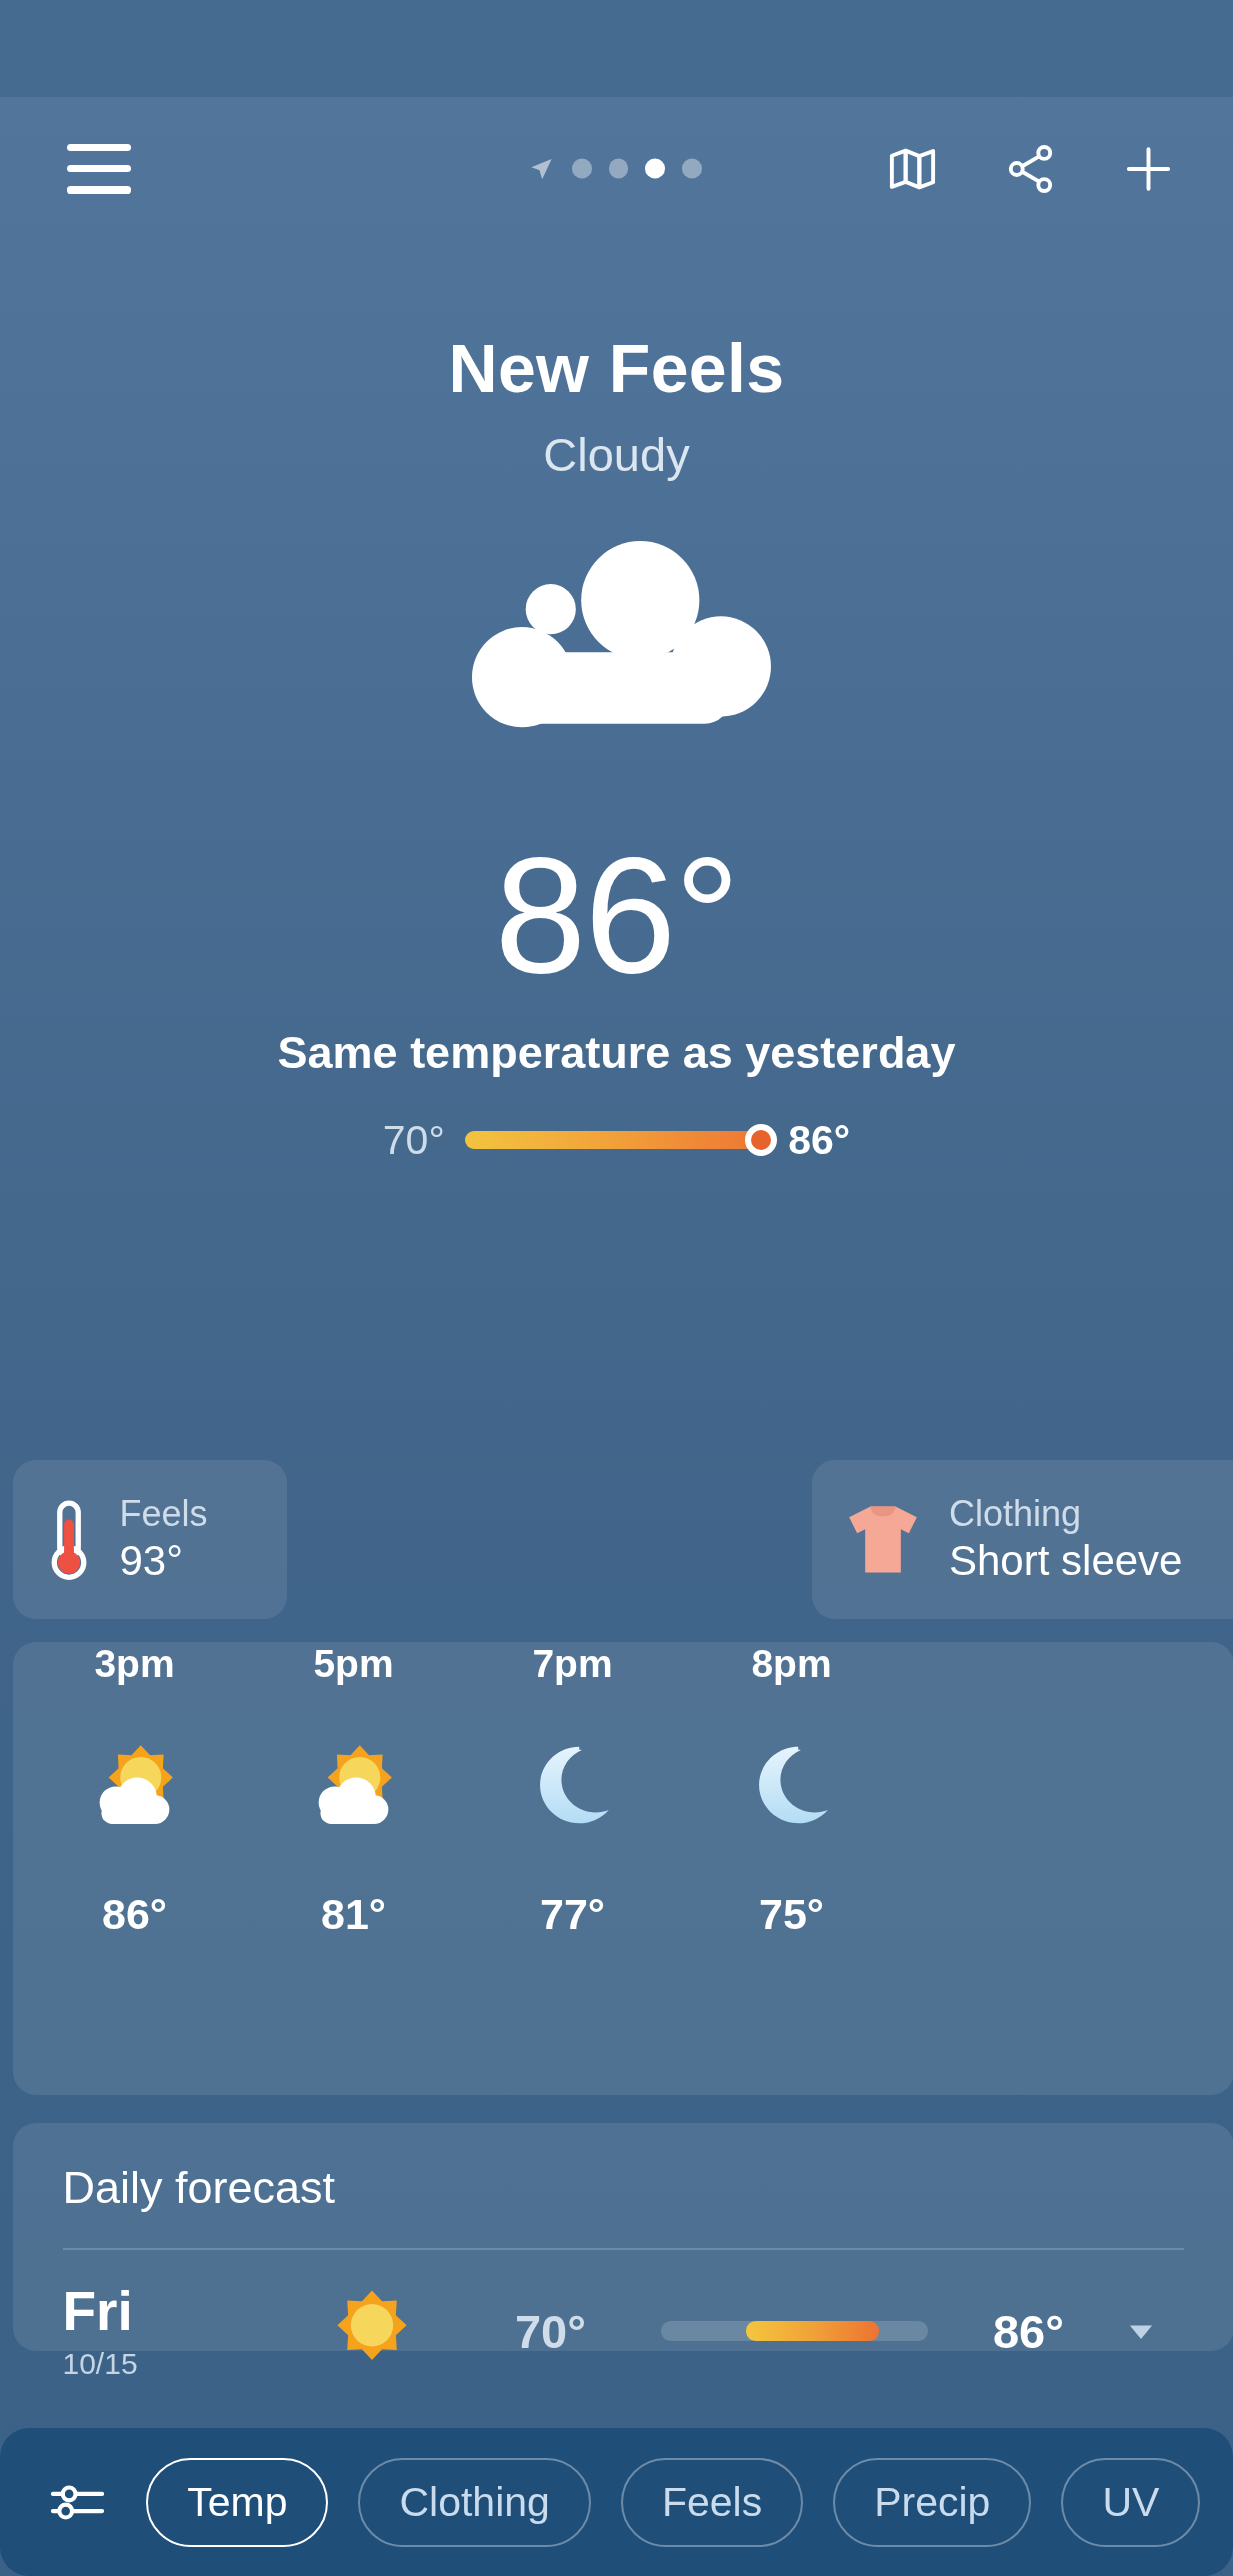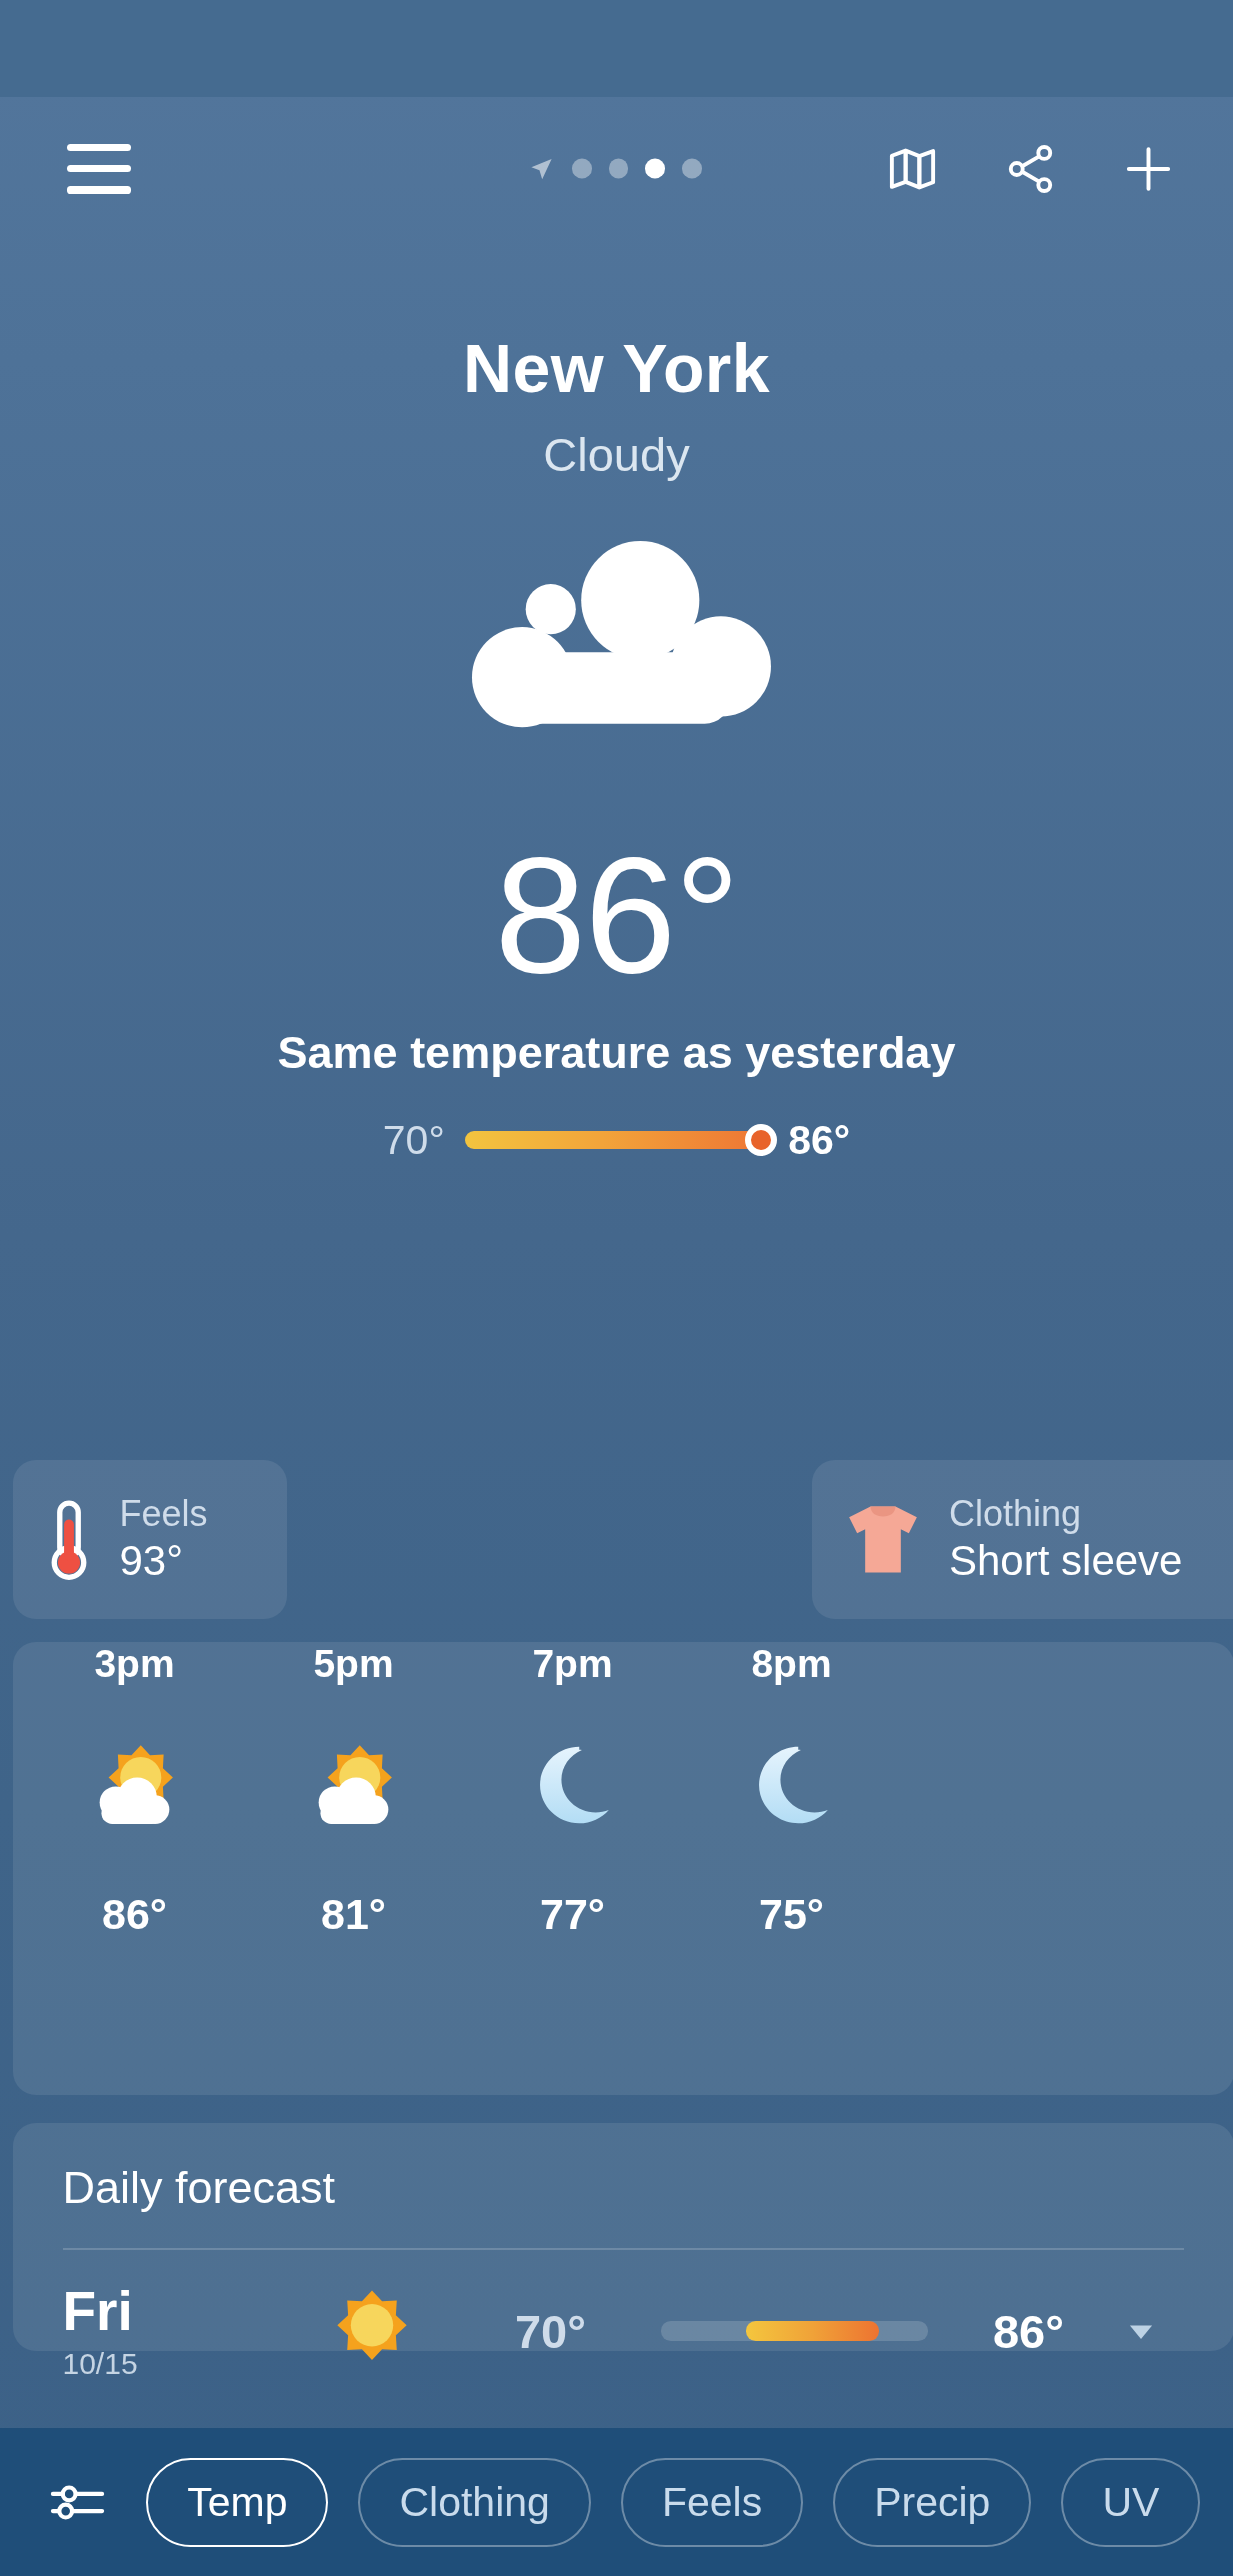--- a/index.html
+++ b/index.html
@@ -423,7 +423,7 @@
   </div>
 
   <div class="hero">
-    <div class="city">New York</div>
+    <div class="city">New Feels</div>
     <div class="condition">Cloudy</div>
 
     <div class="cloud-wrap">

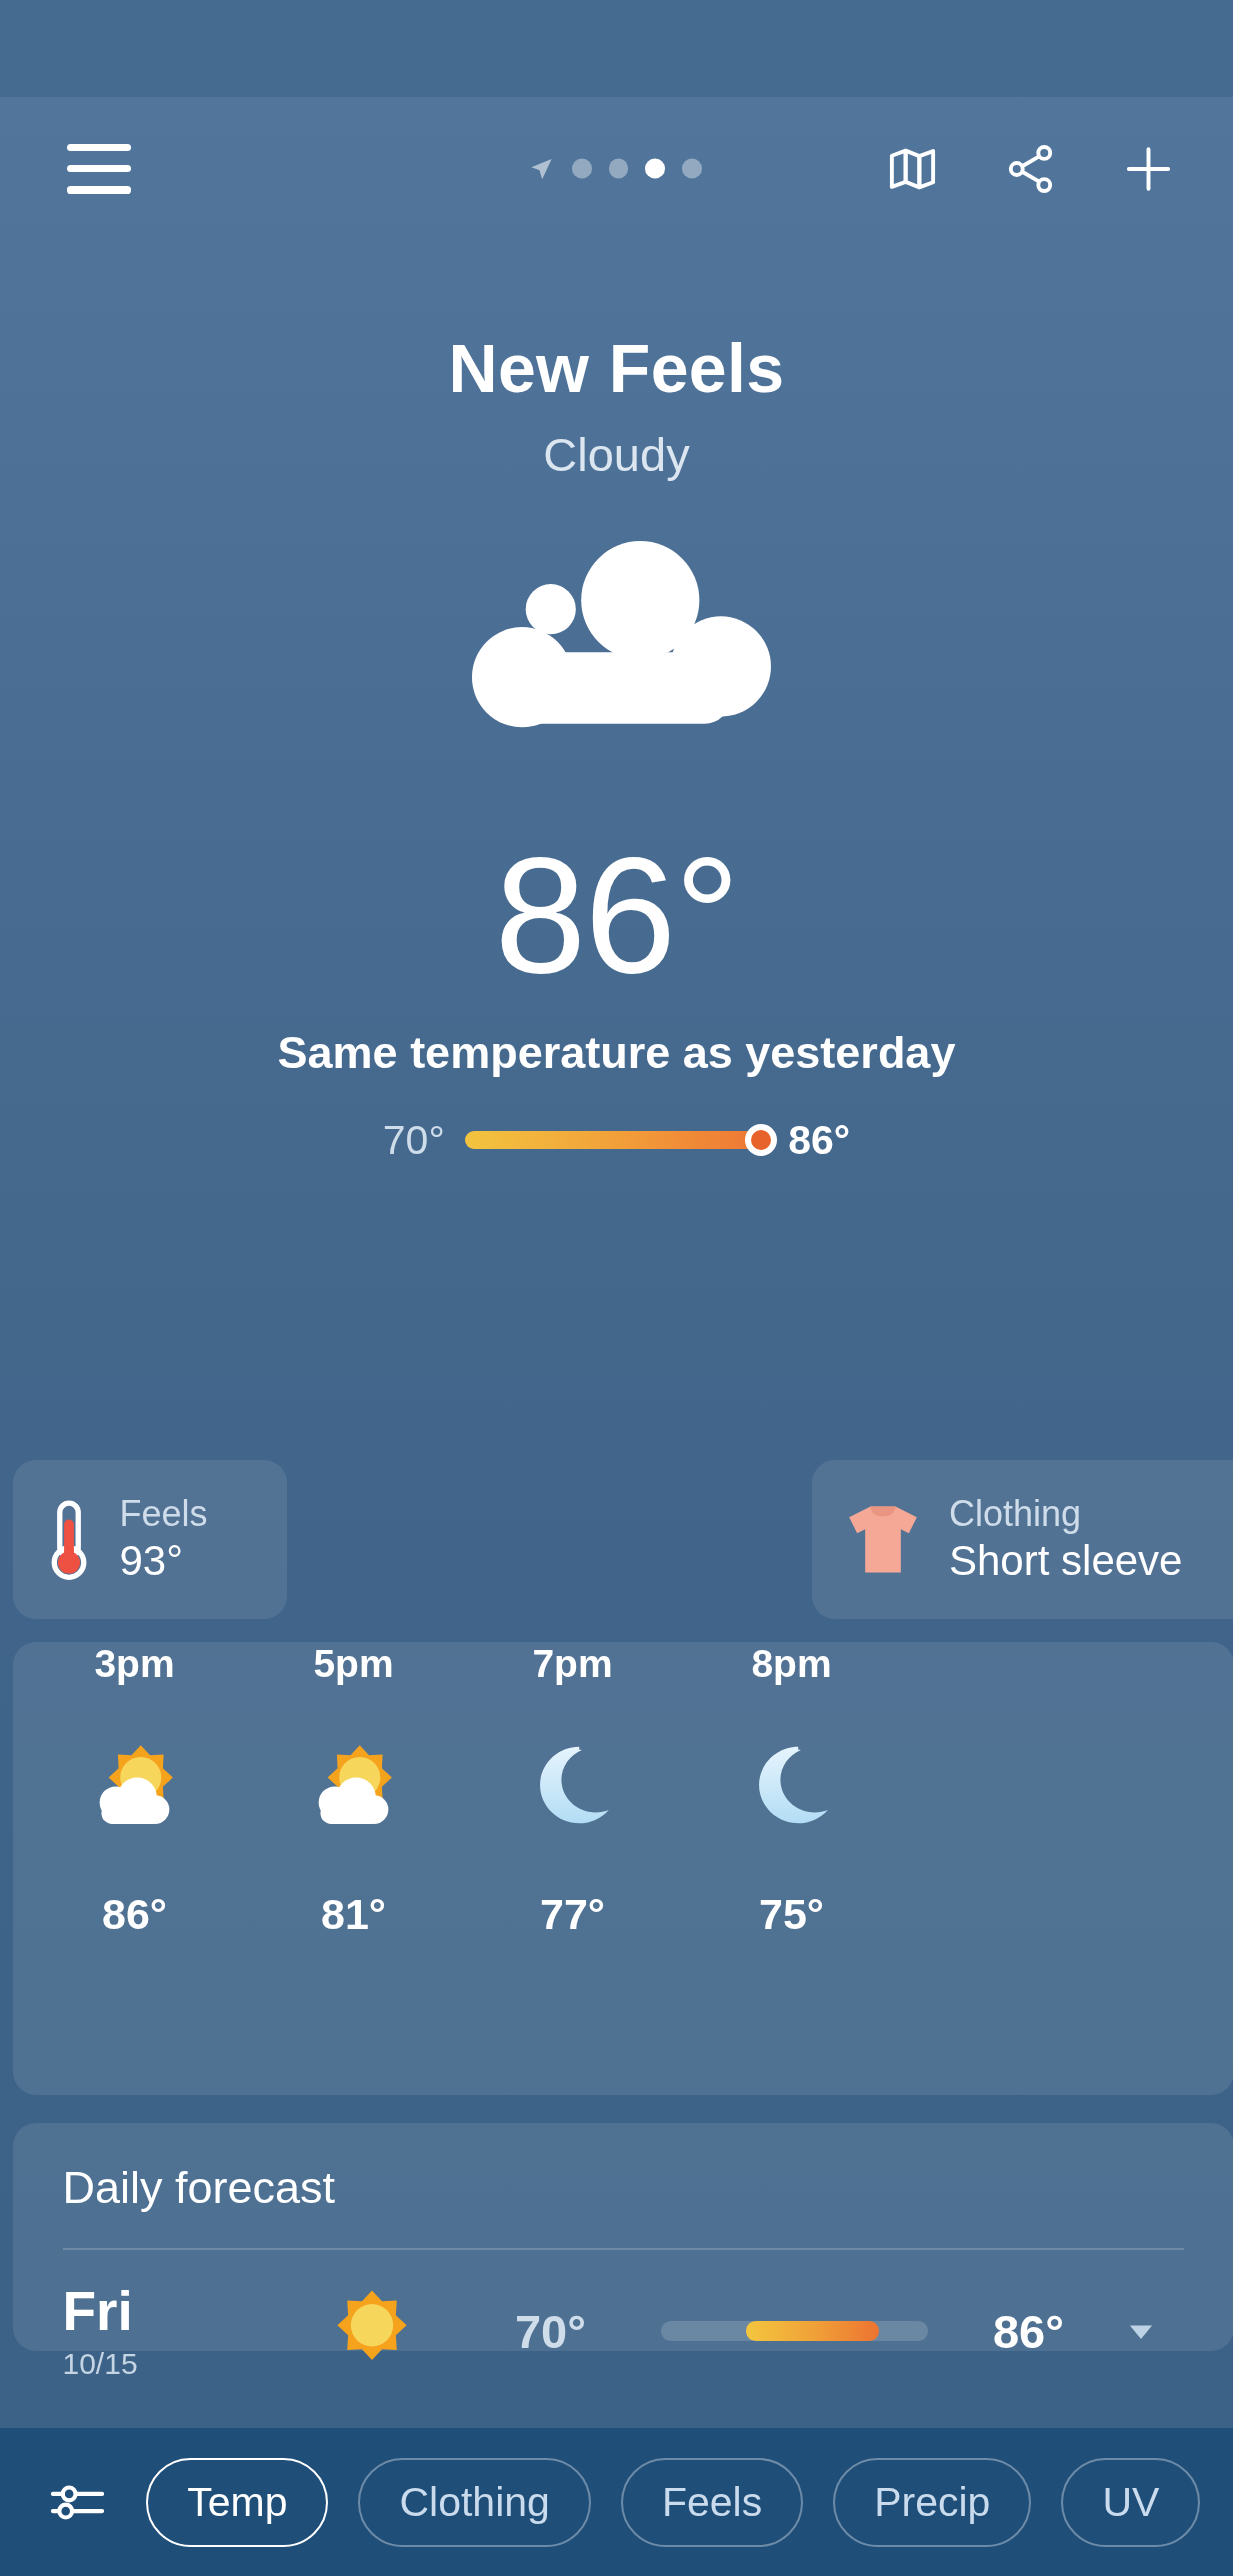--- a/index.html
+++ b/index.html
@@ -345,6 +345,7 @@
     padding-left: 45px;
     gap: 30px;
     overflow: hidden;
+    border-radius: 29px;
   }
   .filter-icon {
     flex: 0 0 auto;

